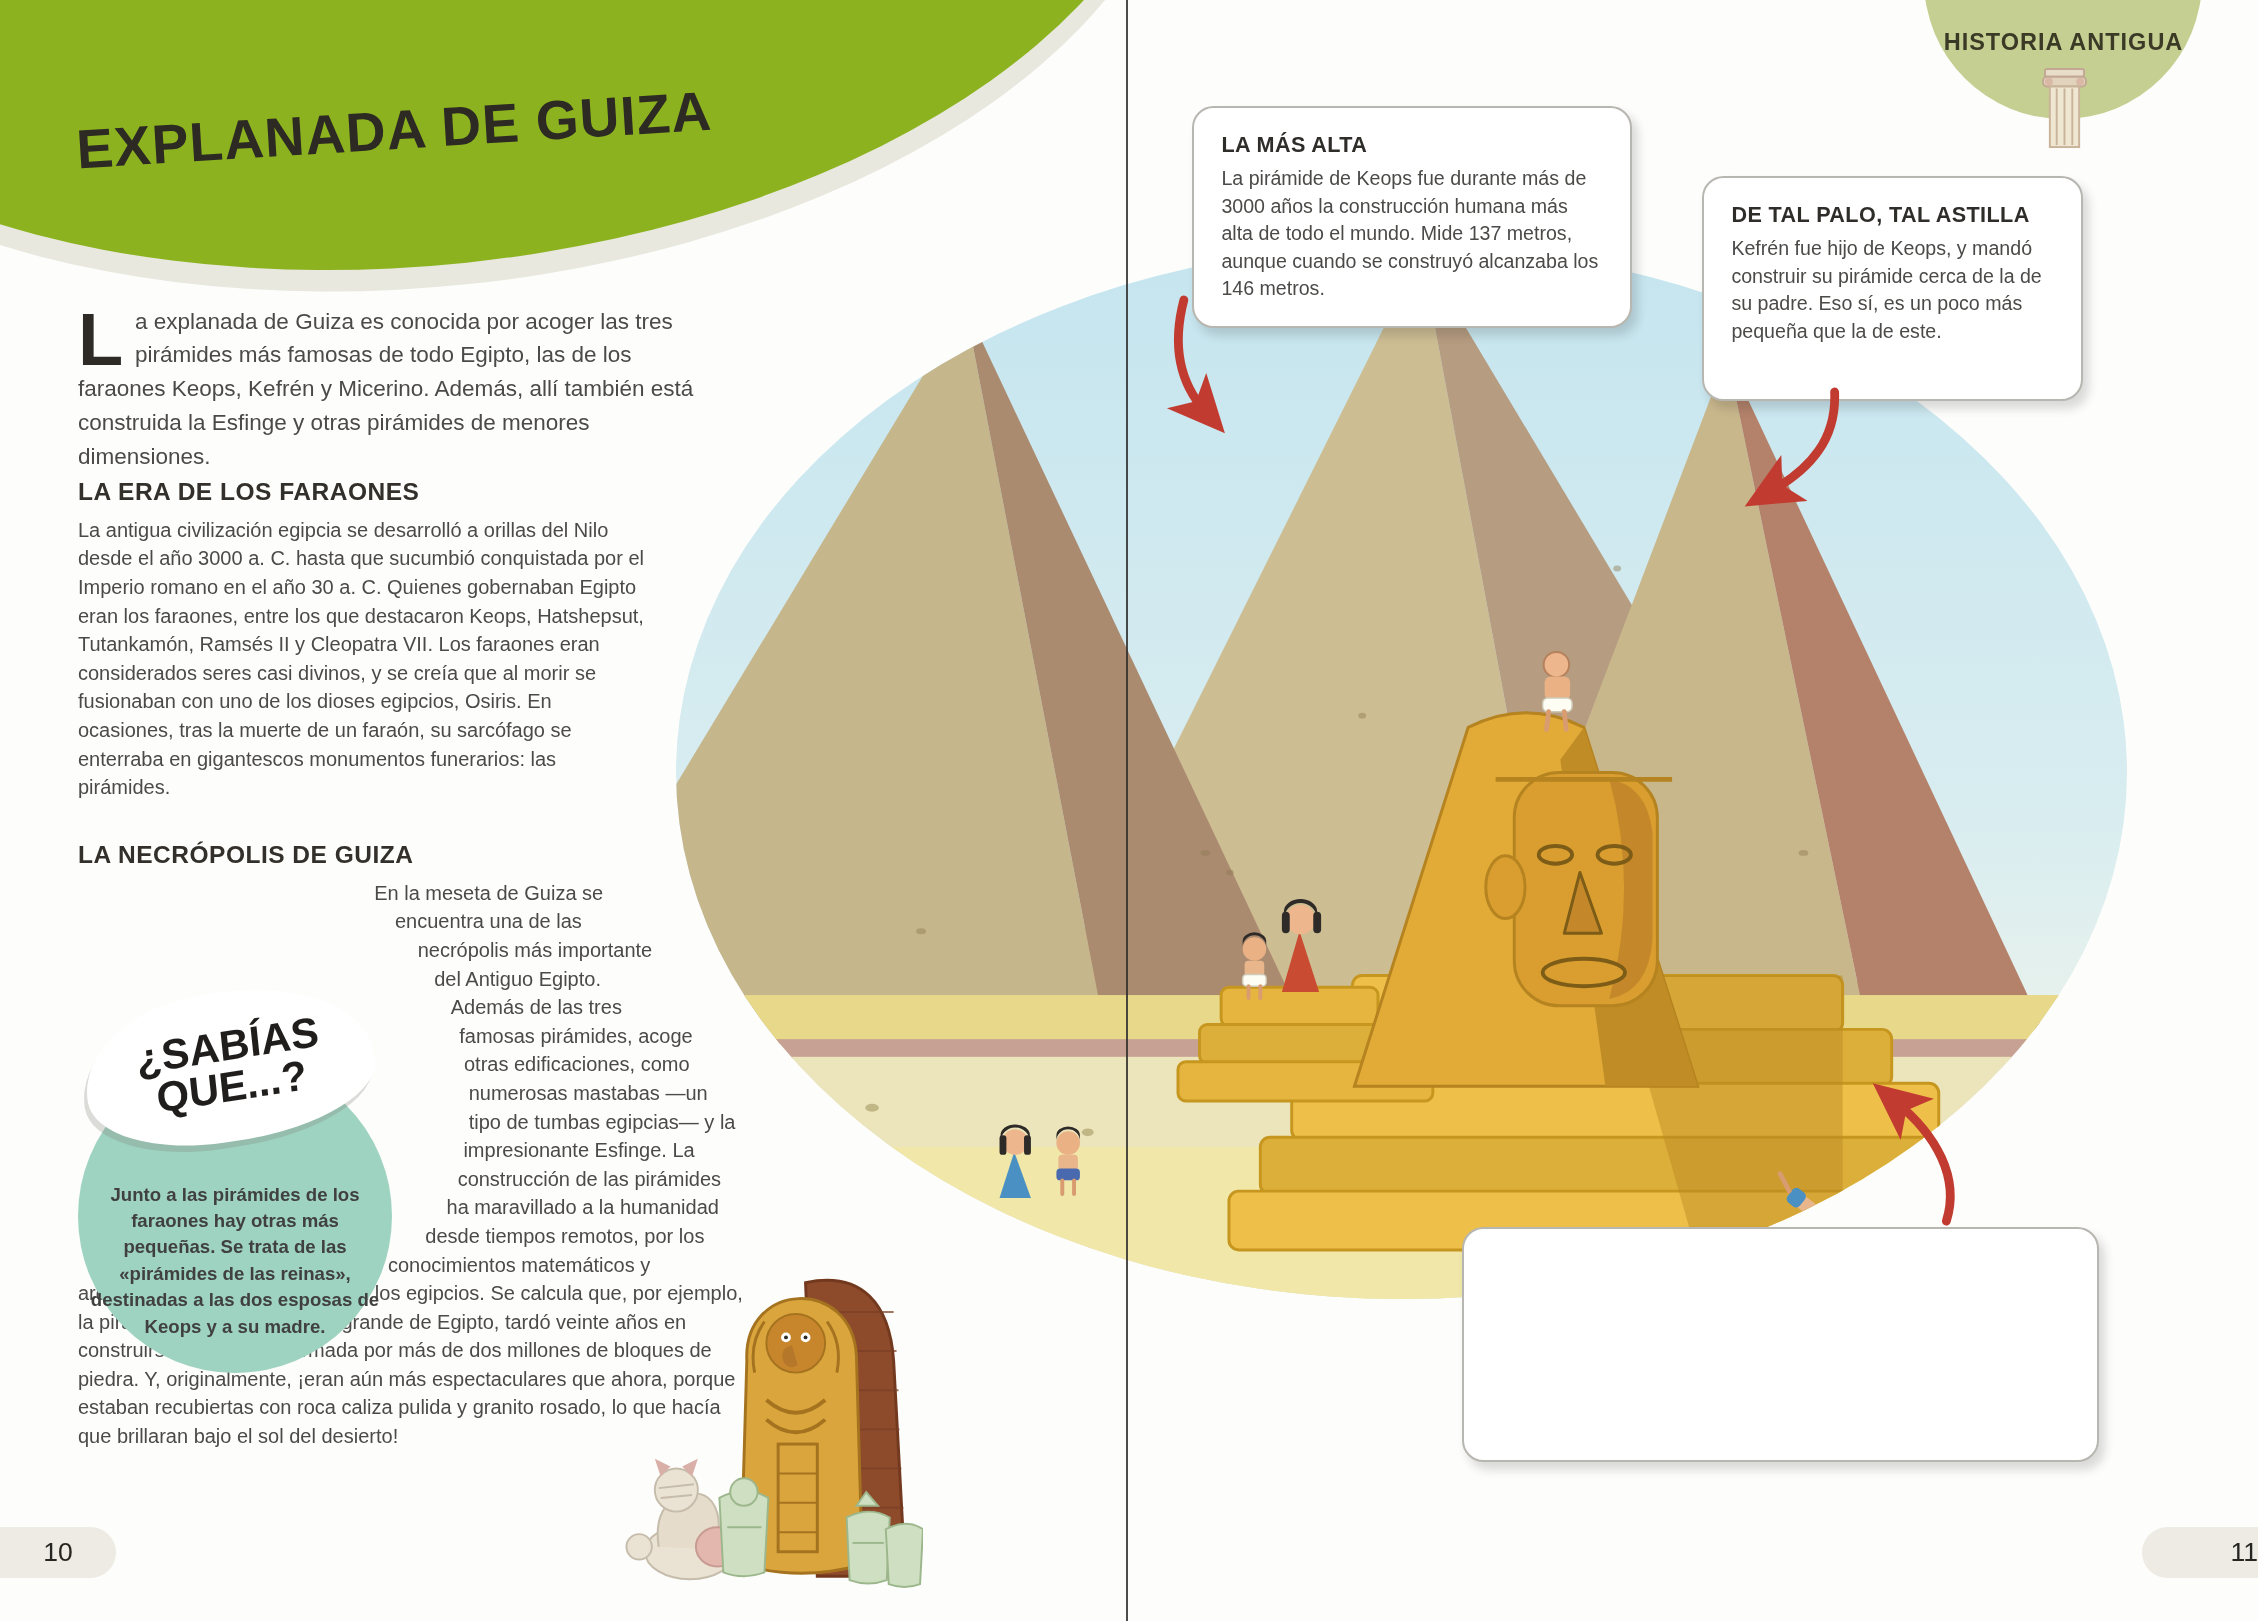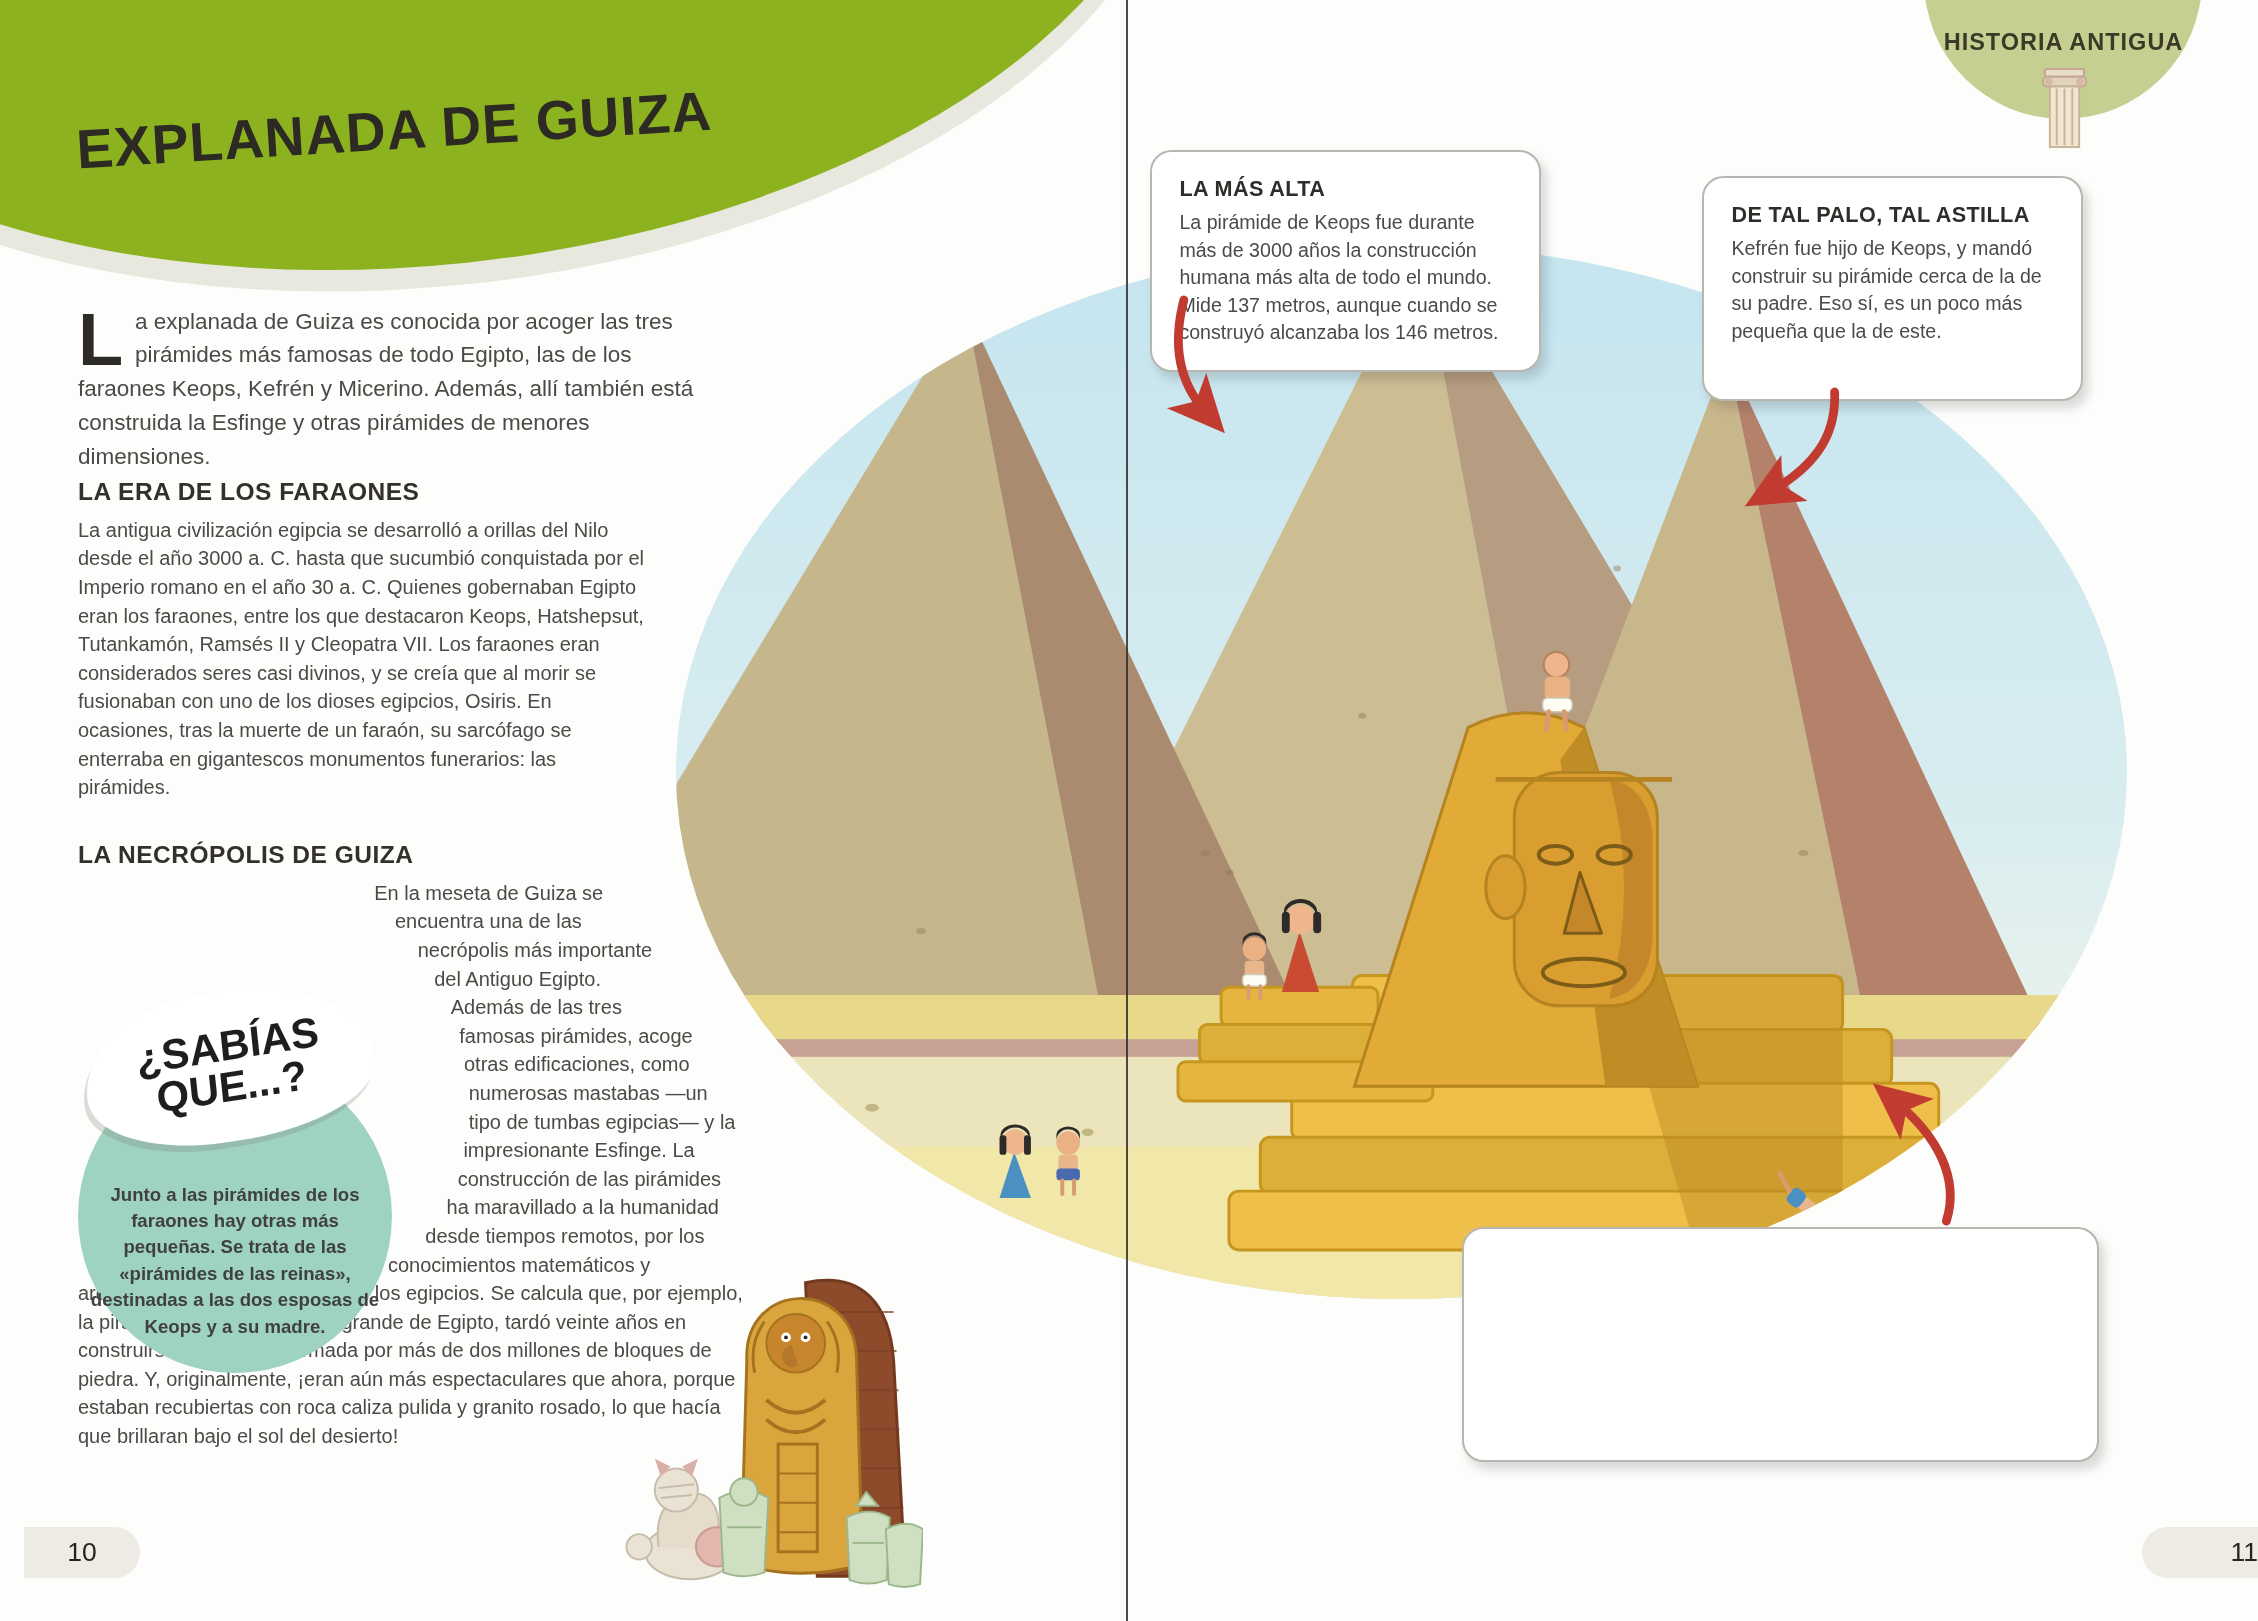--- a/index.html
+++ b/index.html
@@ -63,7 +63,7 @@
   }
   .callout h3{margin:0 0 7.8px 0;font-size:21.6px;font-weight:700;letter-spacing:0.4px;color:#2f2d29;}
   .callout p{margin:0;font-size:19.6px;line-height:1.4;color:#4b4a48;}
-  .co-tallest{left:1150px;top:106px;width:391px;min-height:196px;margin-top:44px;}
+  .co-tallest{left:1192px;top:106px;width:440px;min-height:196px;}
   .co-father{left:1702px;top:176px;width:381px;min-height:225px;}
   .co-sphinx{left:1462px;top:1227px;width:637px;min-height:235px;}
   

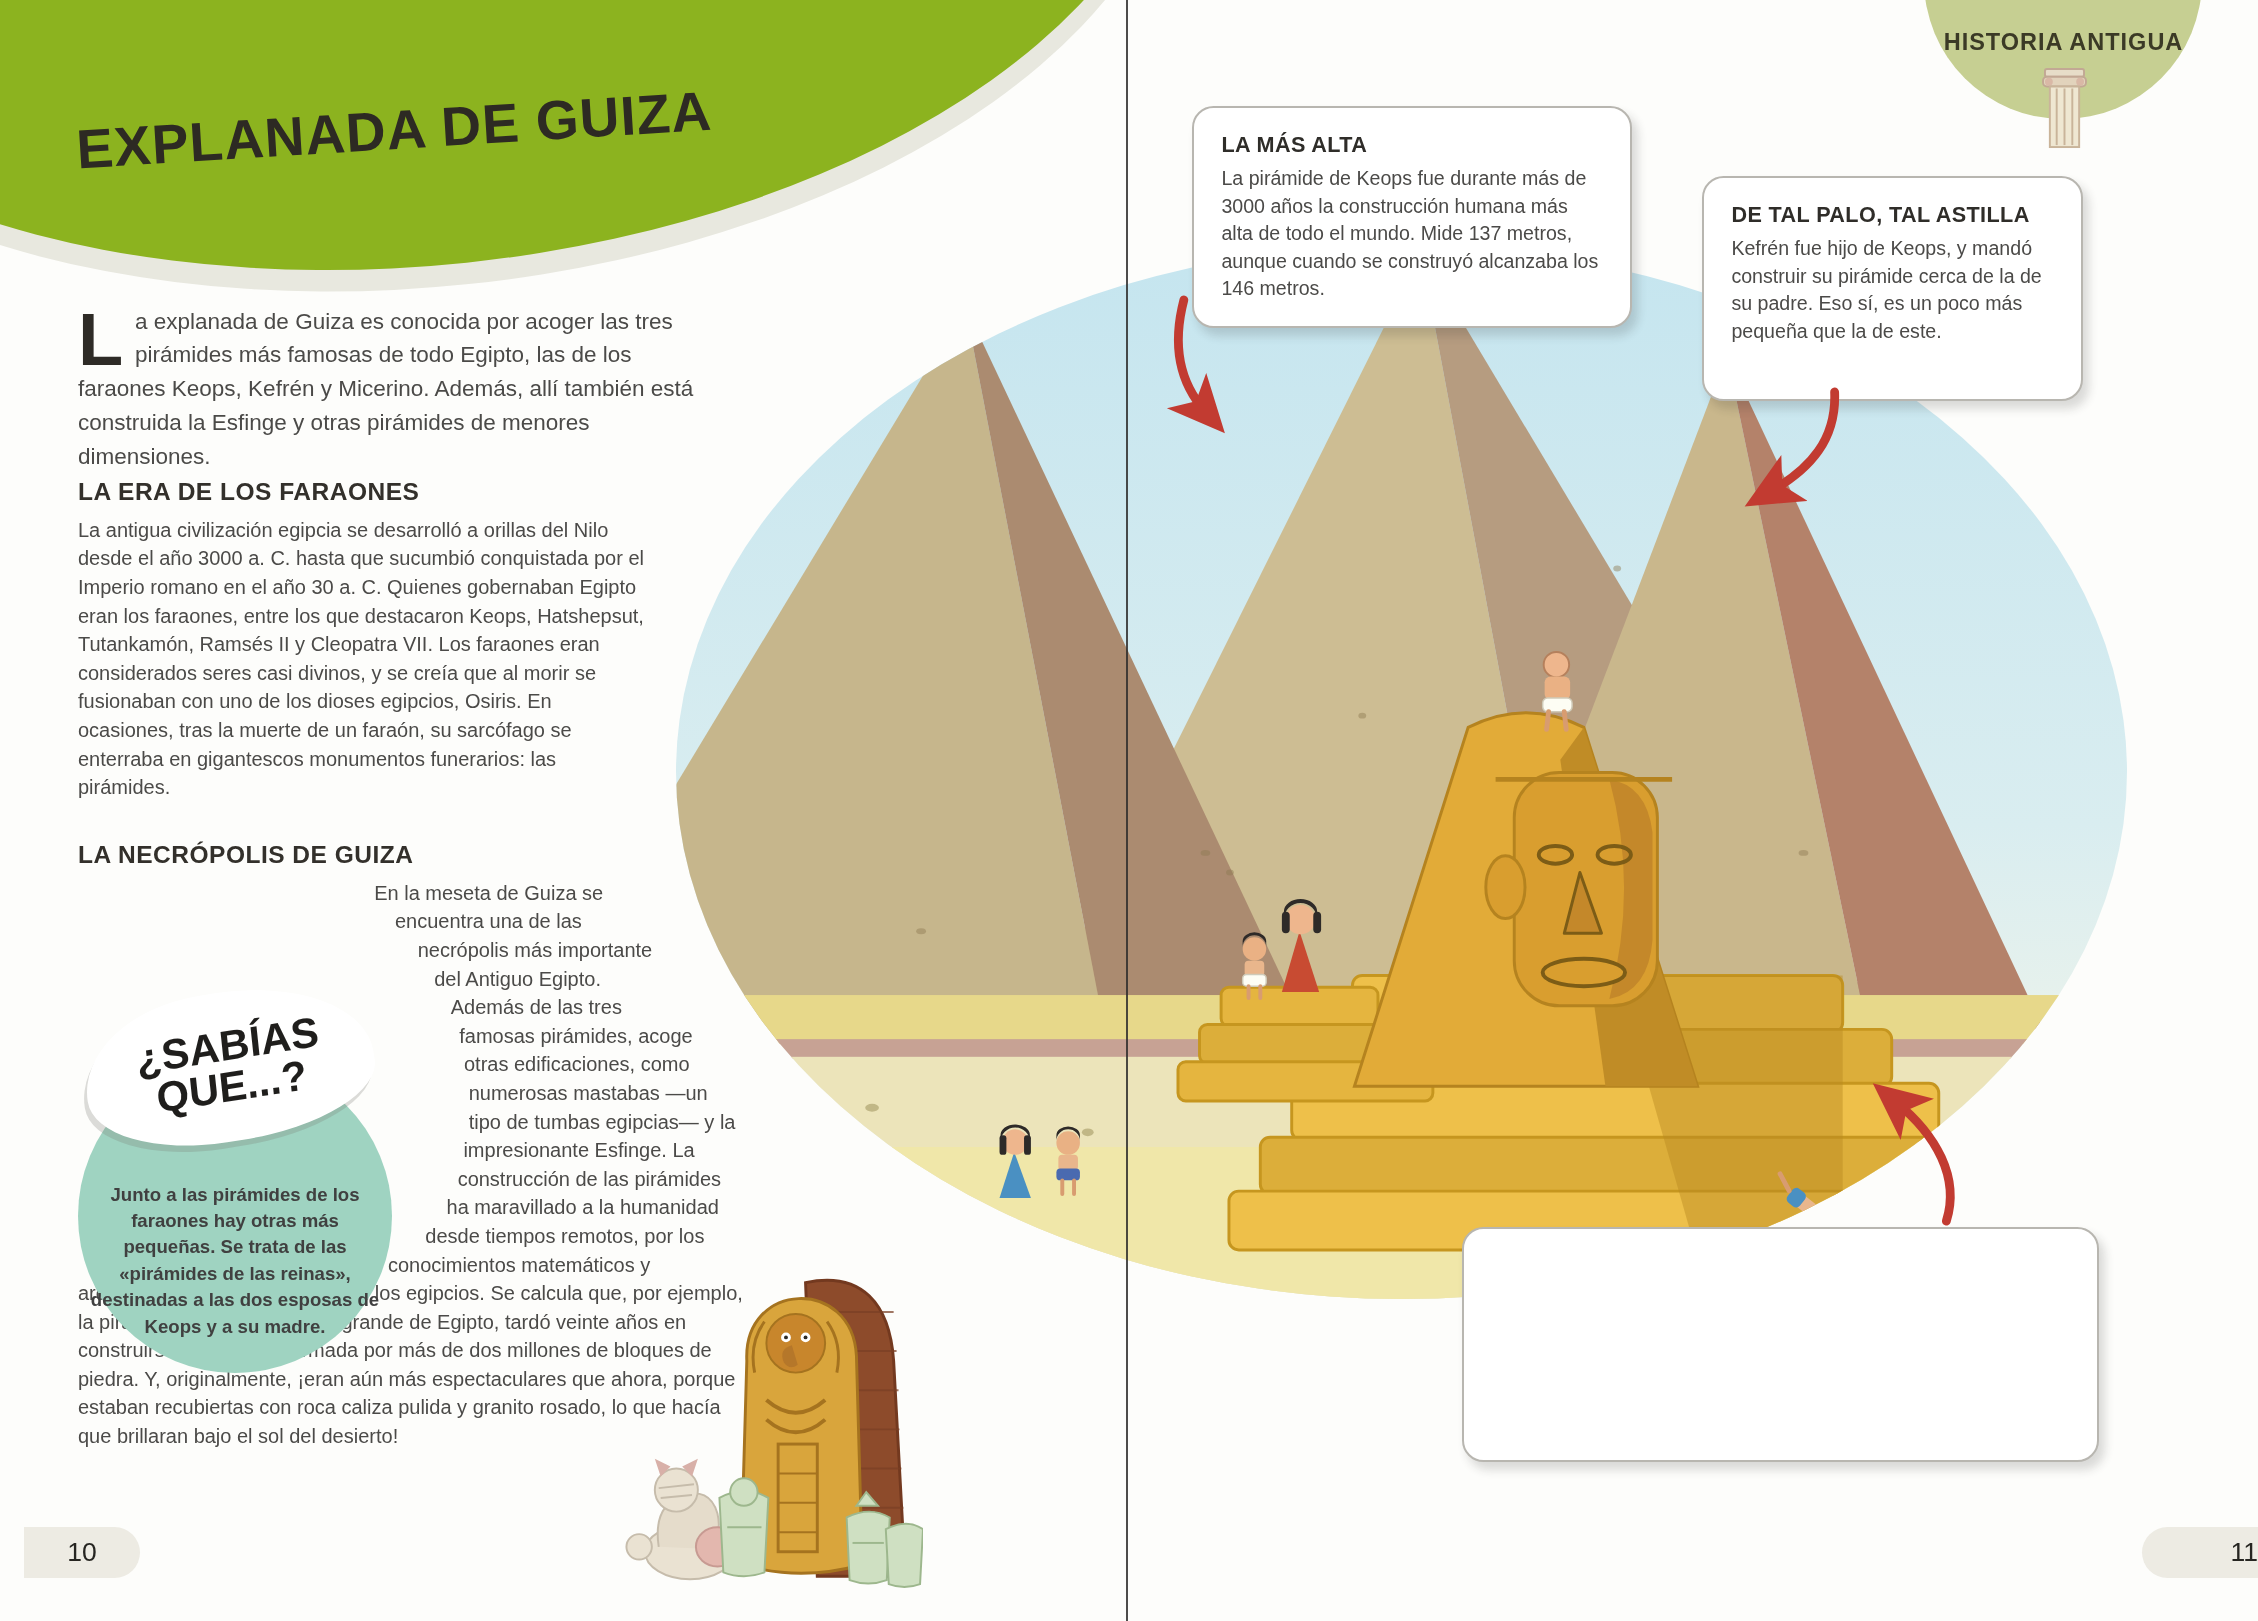--- a/index.html
+++ b/index.html
@@ -71,7 +71,7 @@
   .sarco{position:absolute;left:600px;top:1253px;z-index:2;}
   .pill{position:absolute;background:#edebe3;height:51px;width:116px;z-index:8;
     display:flex;align-items:center;justify-content:center;font-size:26.5px;color:#262521;}
-  .pill-left{left:0;top:1527px;border-radius:0 25.5px 25.5px 0;margin-left:24px;}
+  .pill-left{left:0;top:1527px;border-radius:0 25.5px 25.5px 0;}
   .pill-right{right:0;top:1527px;border-radius:25.5px 0 0 25.5px;justify-content:flex-end;}
 </style>
 </head>

